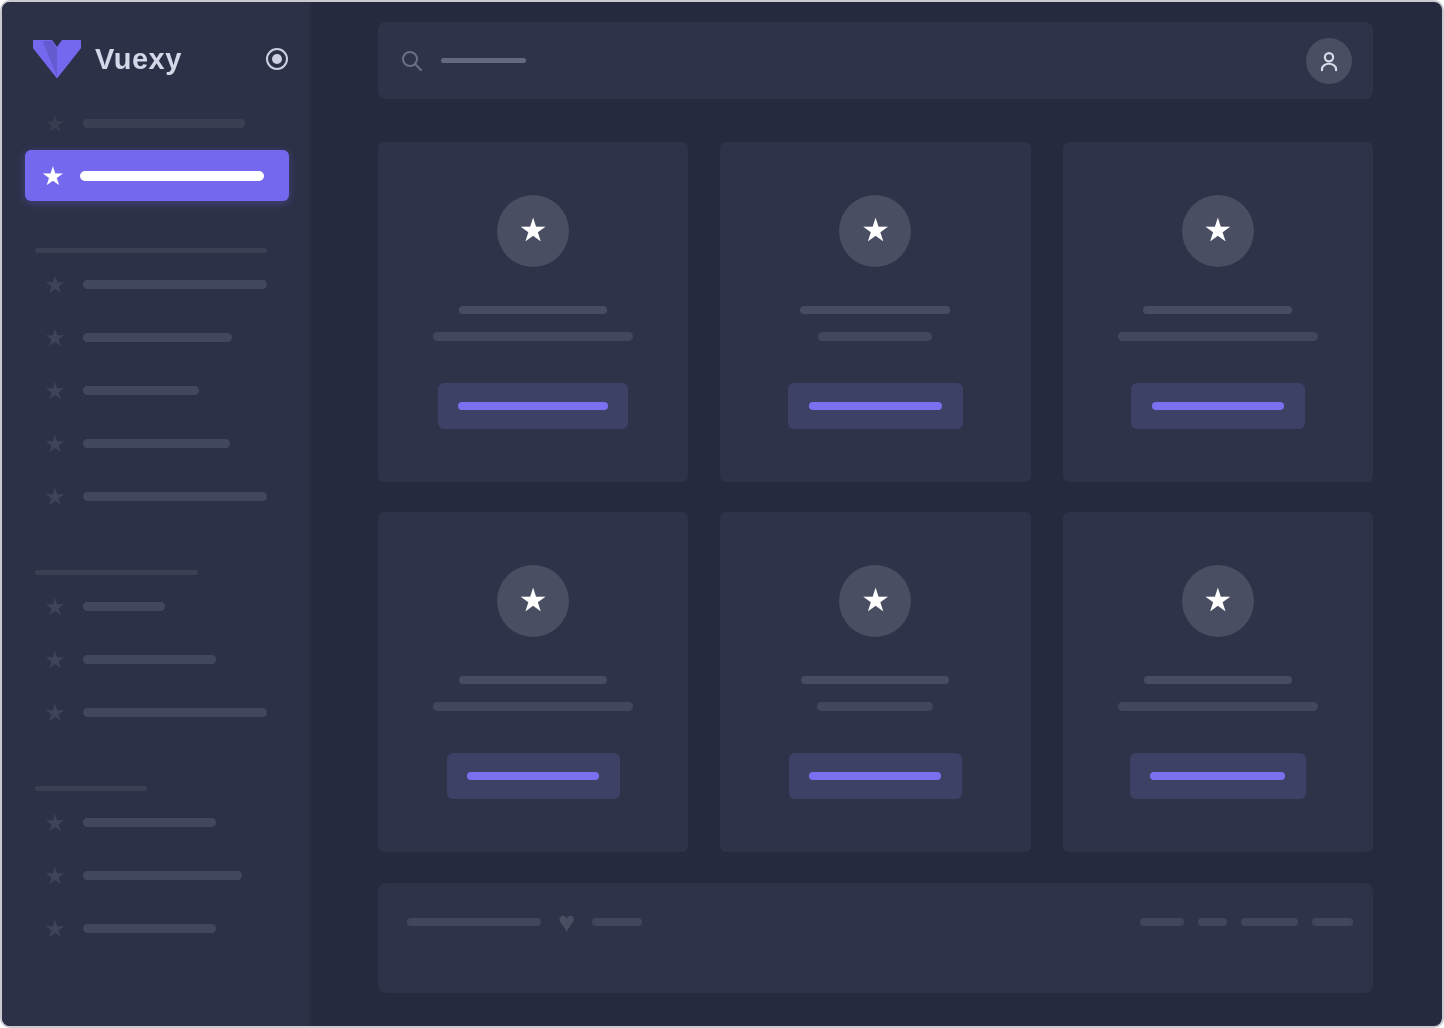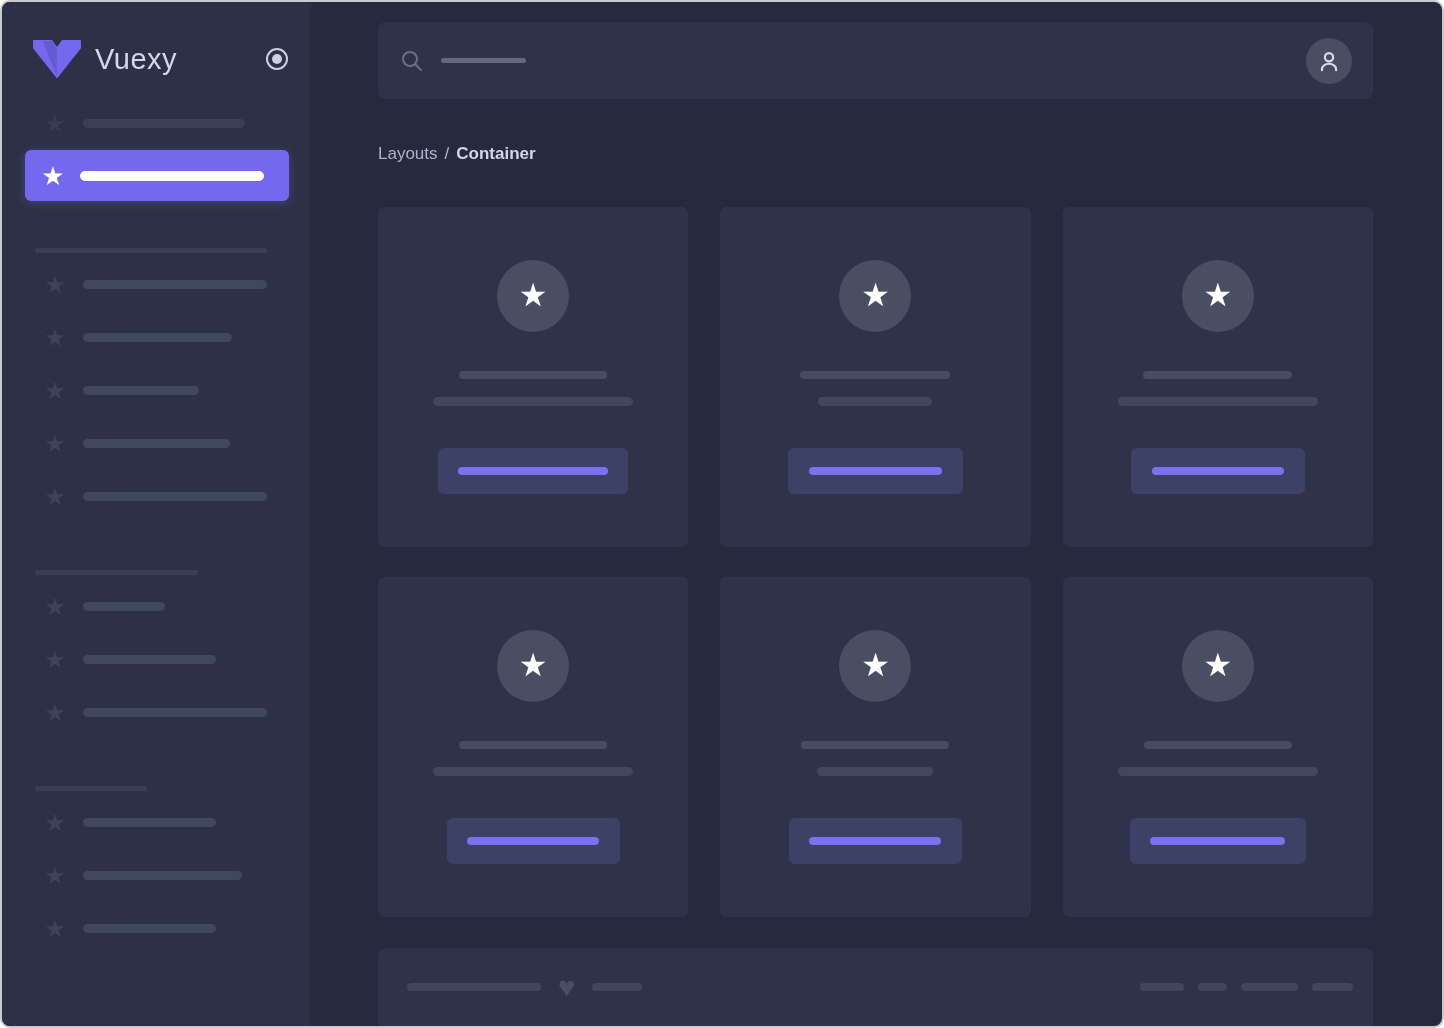--- a/index.html
+++ b/index.html
@@ -19,7 +19,7 @@
   .sidebar{flex:0 0 310px;width:310px;background:var(--sidebar-bg);box-shadow:inset -3px 0 0 rgba(0,0,0,.08);}
   .logo-row{display:flex;align-items:center;padding:34px 24px 0 30px;height:80px;}
   .logo{display:flex;align-items:center;gap:13px;cursor:pointer;}
-  .logo-text{font-size:29px;font-weight:400;color:#d3d7e8;letter-spacing:.5px;}
+  .logo-text{font-size:29px;font-weight:700;color:#d3d7e8;letter-spacing:.5px;}
   .toggle{margin-left:auto;width:22px;height:22px;border:2px solid #ccd0e0;border-radius:50%;display:flex;align-items:center;justify-content:center;cursor:pointer;}
   .toggle .dot{width:10px;height:10px;border-radius:50%;background:#ccd0e0;}
   .menu{padding-top:15px;}

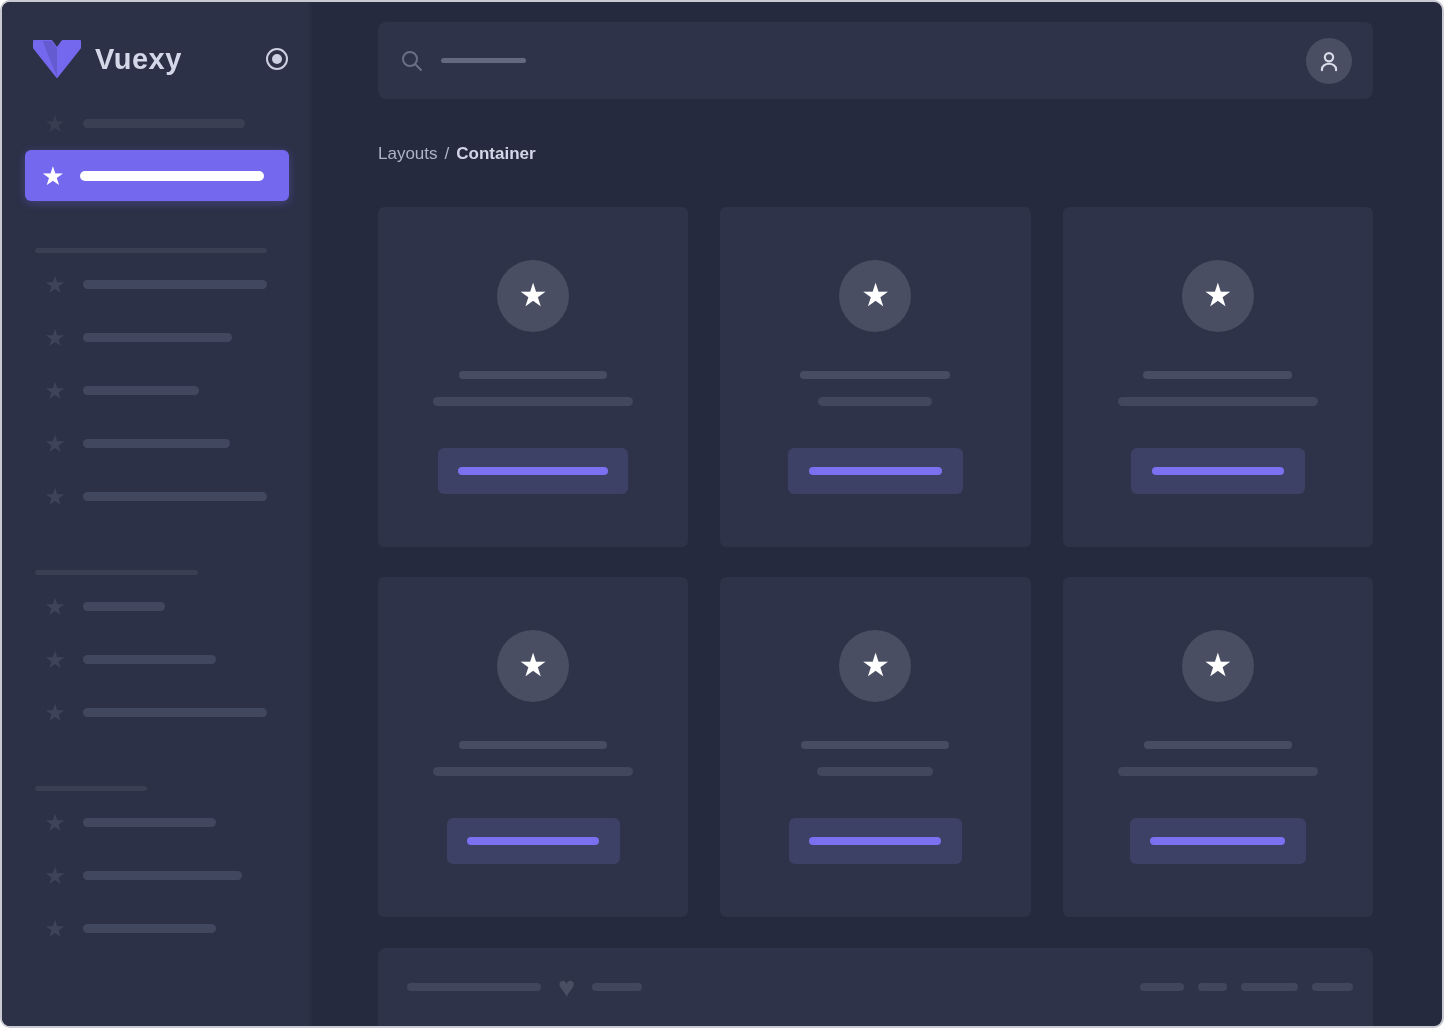--- a/index.html
+++ b/index.html
@@ -177,9 +177,6 @@
       </button>
     </div>
 
-    <div class="breadcrumb">
-      <span class="bc-parent">Layouts</span><span class="bc-sep">/</span><span class="bc-current">Container</span>
-    </div>
 
     <div class="grid">
   <div class="card">

